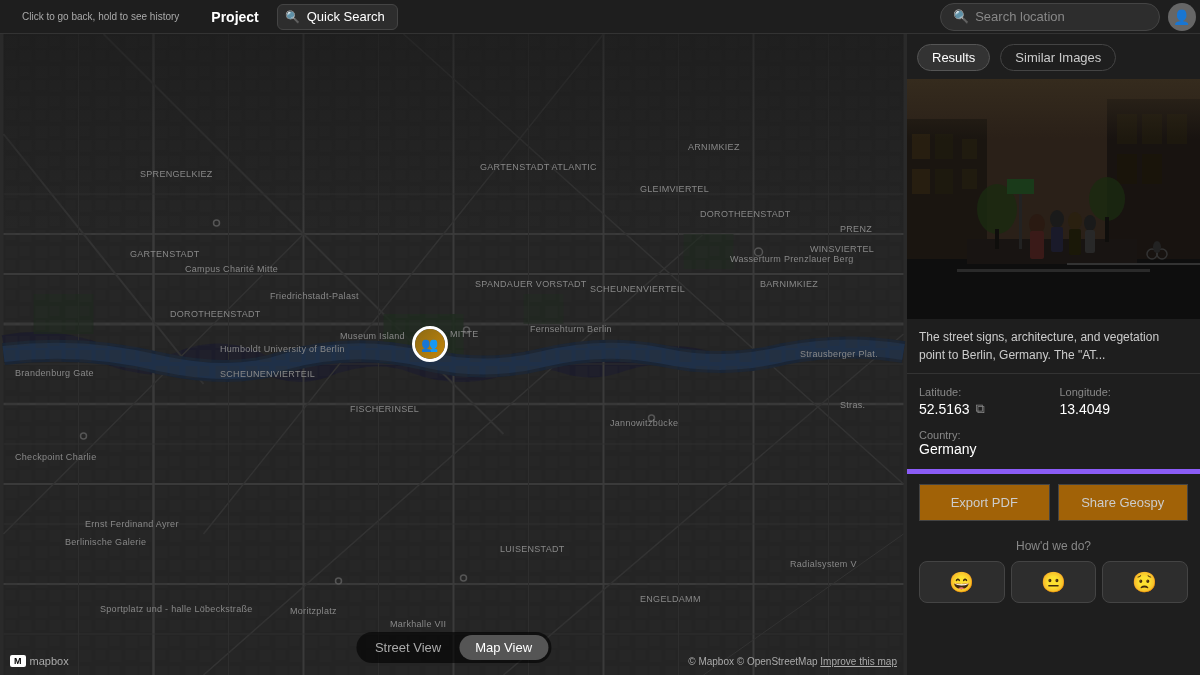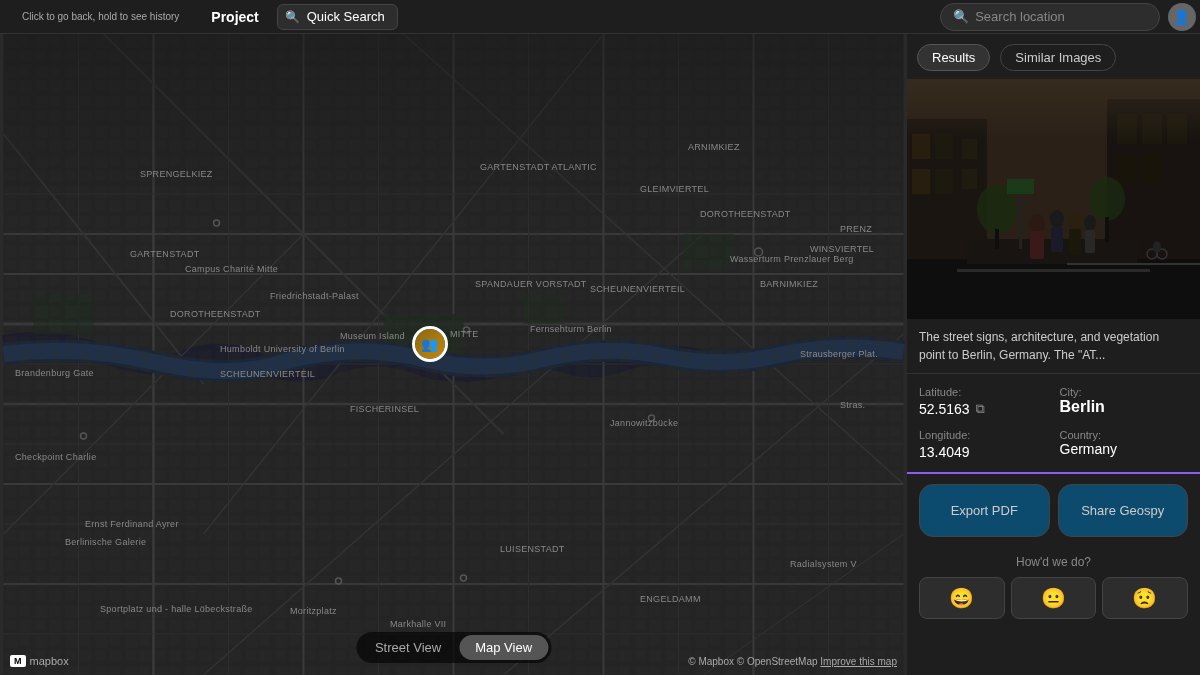--- a/index.html
+++ b/index.html
@@ -266,7 +266,7 @@
       padding: 12px;
       gap: 12px;
       flex-shrink: 0;
-      border-bottom: 2px solid #8b5cf6;
+      border-bottom: 5px solid #8b5cf6;
     }
     .coord-item {}
     .coord-label {

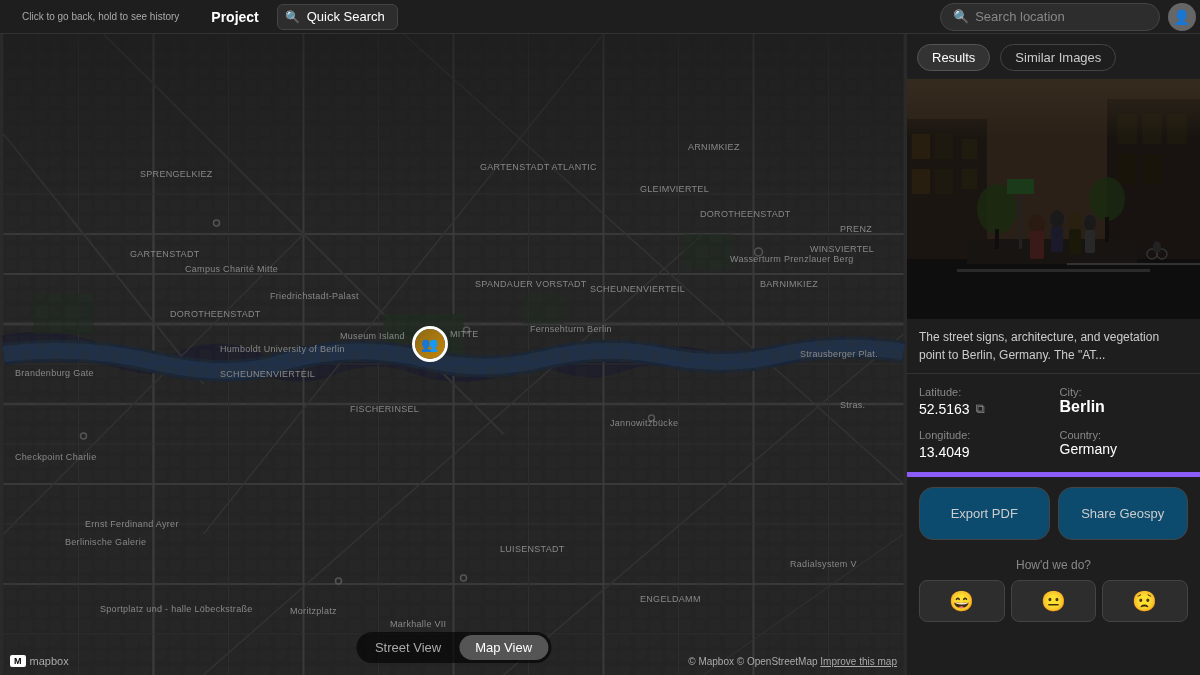--- a/index.html
+++ b/index.html
@@ -582,10 +582,6 @@
         </div>
       </div>
       <div class="coord-item">
-        <div class="city-label">City:</div>
-        <div class="city-value">Berlin</div>
-      </div>
-      <div class="coord-item">
         <div class="coord-label">Longitude:</div>
         <div class="coord-value">
           <span>13.4049</span>

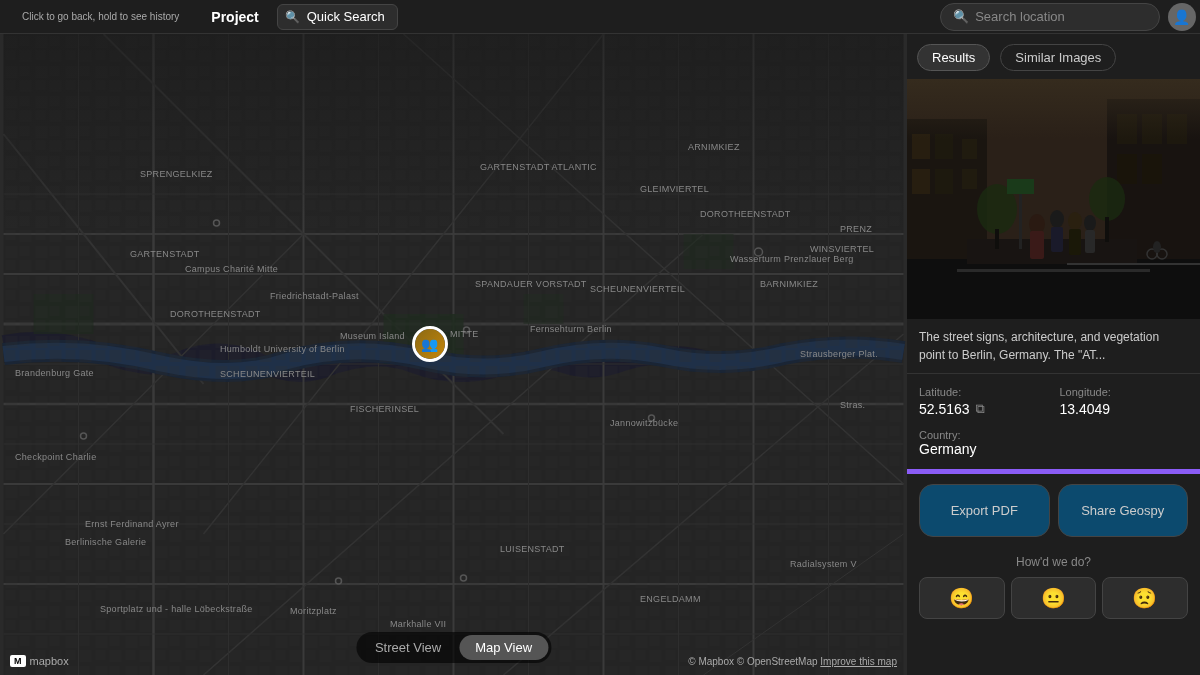--- a/index.html
+++ b/index.html
@@ -304,12 +304,12 @@
       flex-shrink: 0;
     }
     .action-btn {
-      background: #0c4a6e;
+      background: #a16207;
       border: 1px solid #444;
-      border-radius: 14px;
+      border-radius: 0;
       color: #ccc;
       font-size: 13px;
-      padding: 18px;
+      padding: 10px;
       cursor: pointer;
       text-align: center;
     }

